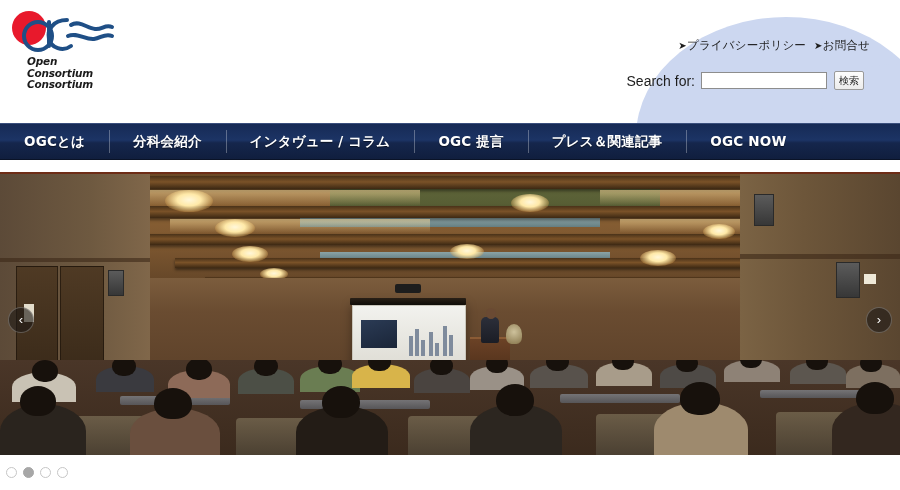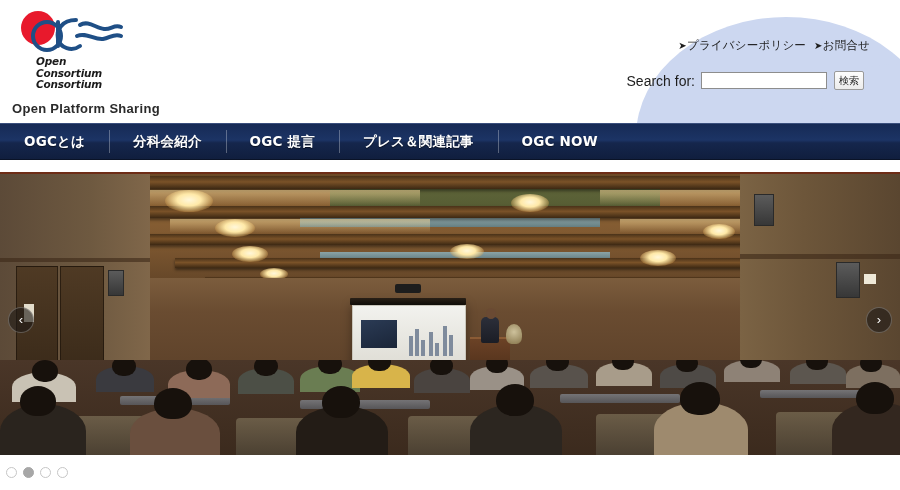--- a/index.html
+++ b/index.html
@@ -55,7 +55,7 @@
   
   .logo-wrap {
     position: absolute;
-    left: 14px;
+    left: 5px;
     top: 8px;
     width: 180px;
     height: 86px;

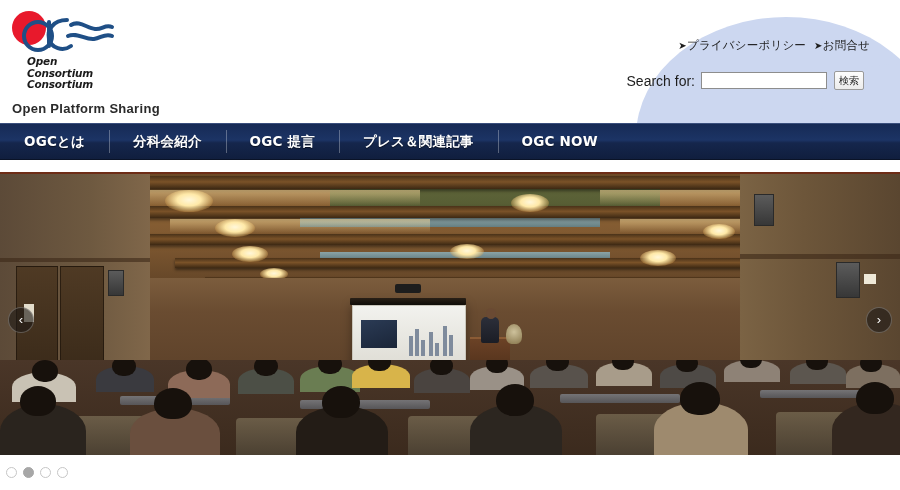--- a/index.html
+++ b/index.html
@@ -440,7 +440,6 @@
       </div>
     </div>
 
-    <div class="tagline">Open Platform Sharing</div>
 
     <div class="toplinks">
       <a href="#"><span class="arrow-glyph">➤</span><span>プライバシーポリシー</span></a><span class="sep"></span><a href="#"><span class="arrow-glyph">➤</span><span>お問合せ</span></a>

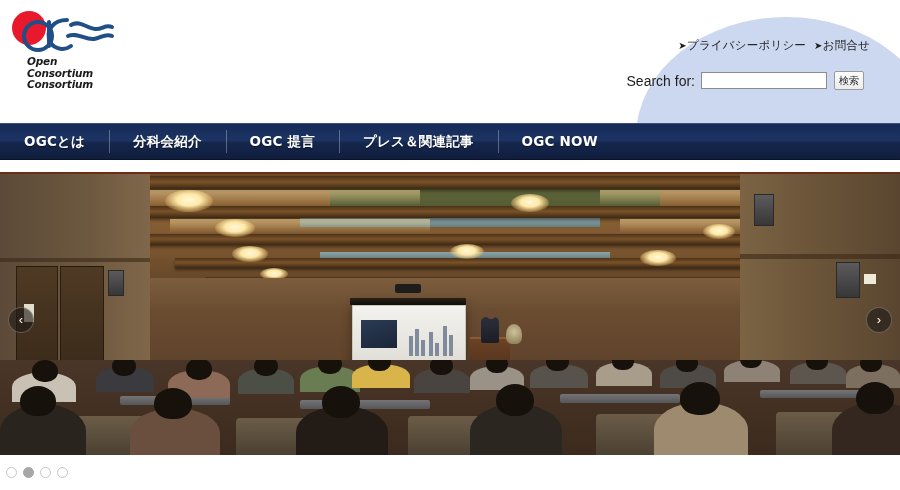--- a/index.html
+++ b/index.html
@@ -455,6 +455,7 @@
   <nav class="navbar">
     <div class="nav-item">OGCとは</div>
     <div class="nav-item">分科会紹介</div>
+    <div class="nav-item">インタヴュー / コラム</div>
     <div class="nav-item">OGC 提言</div>
     <div class="nav-item">プレス＆関連記事</div>
     <div class="nav-item">OGC NOW</div>

